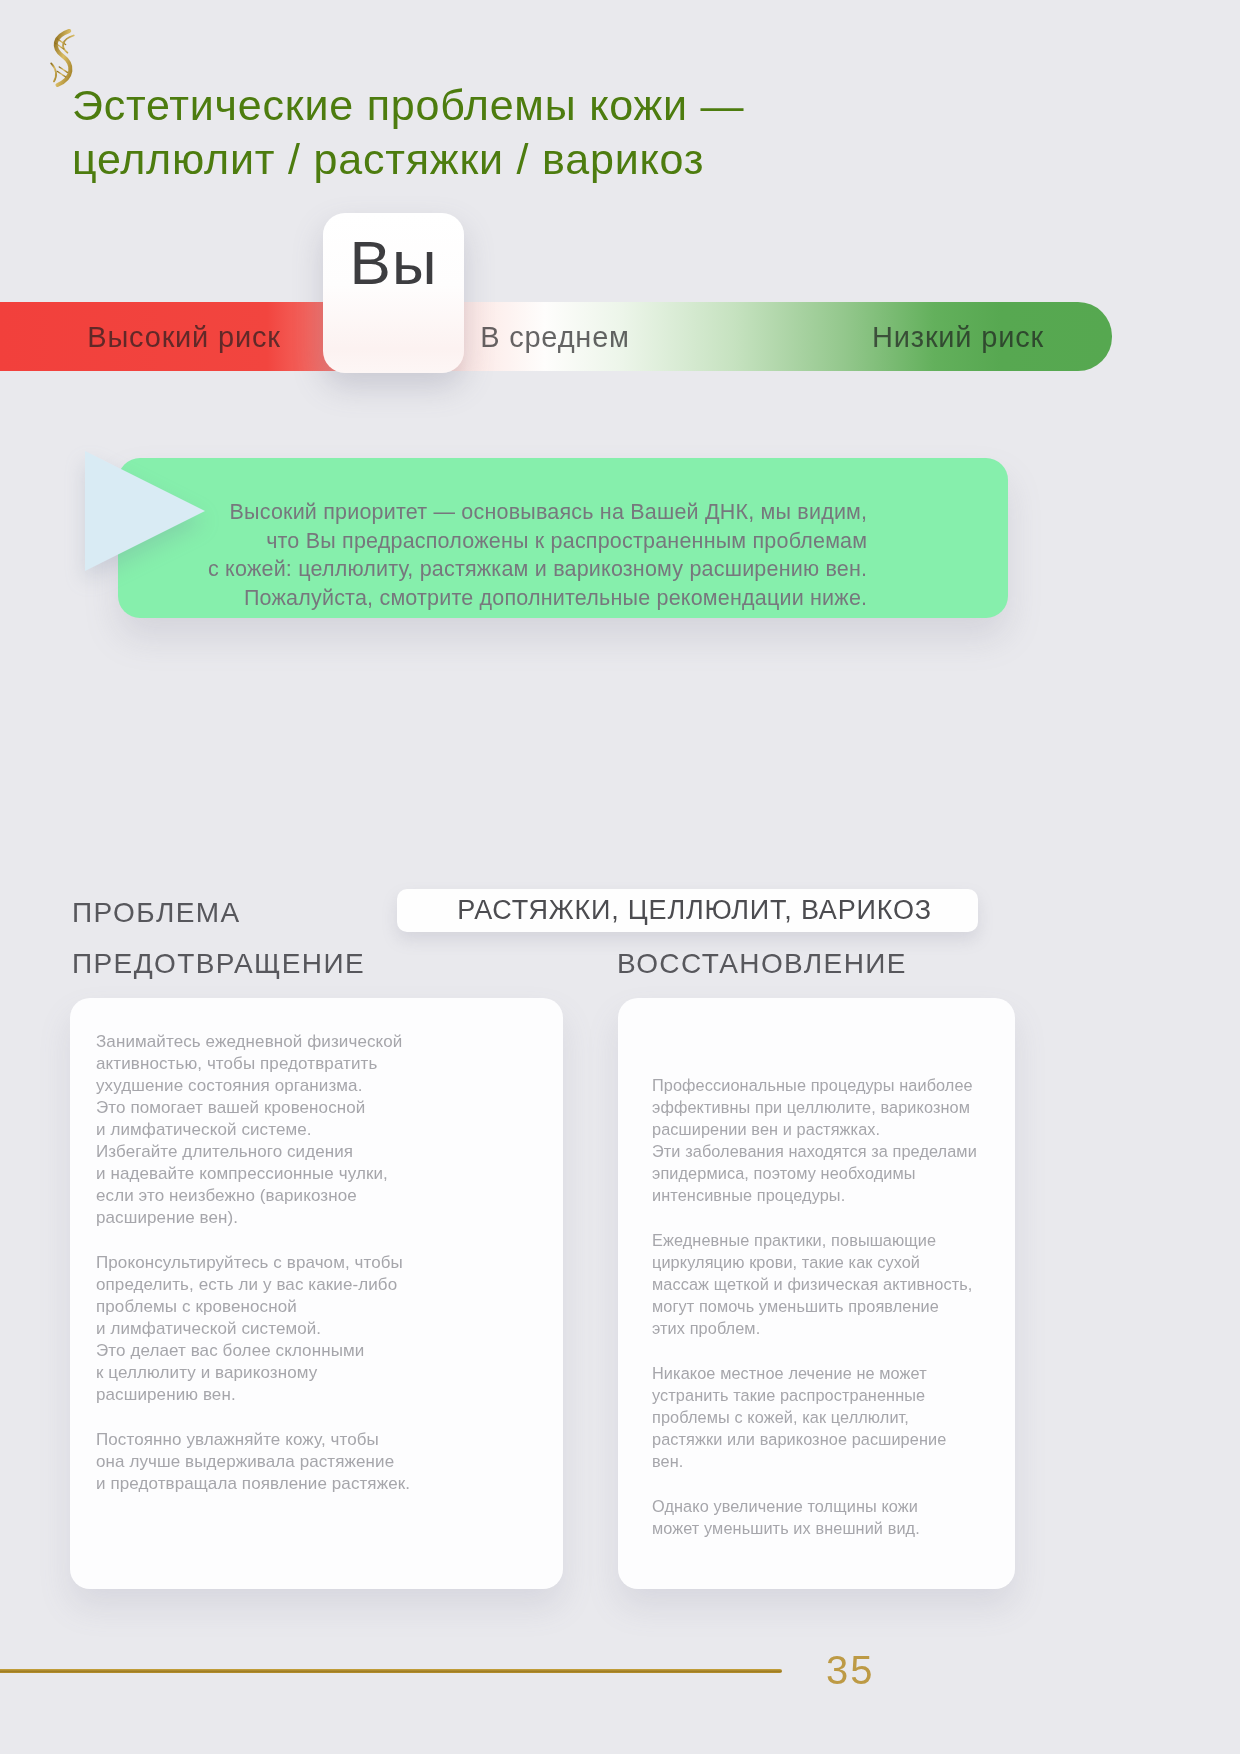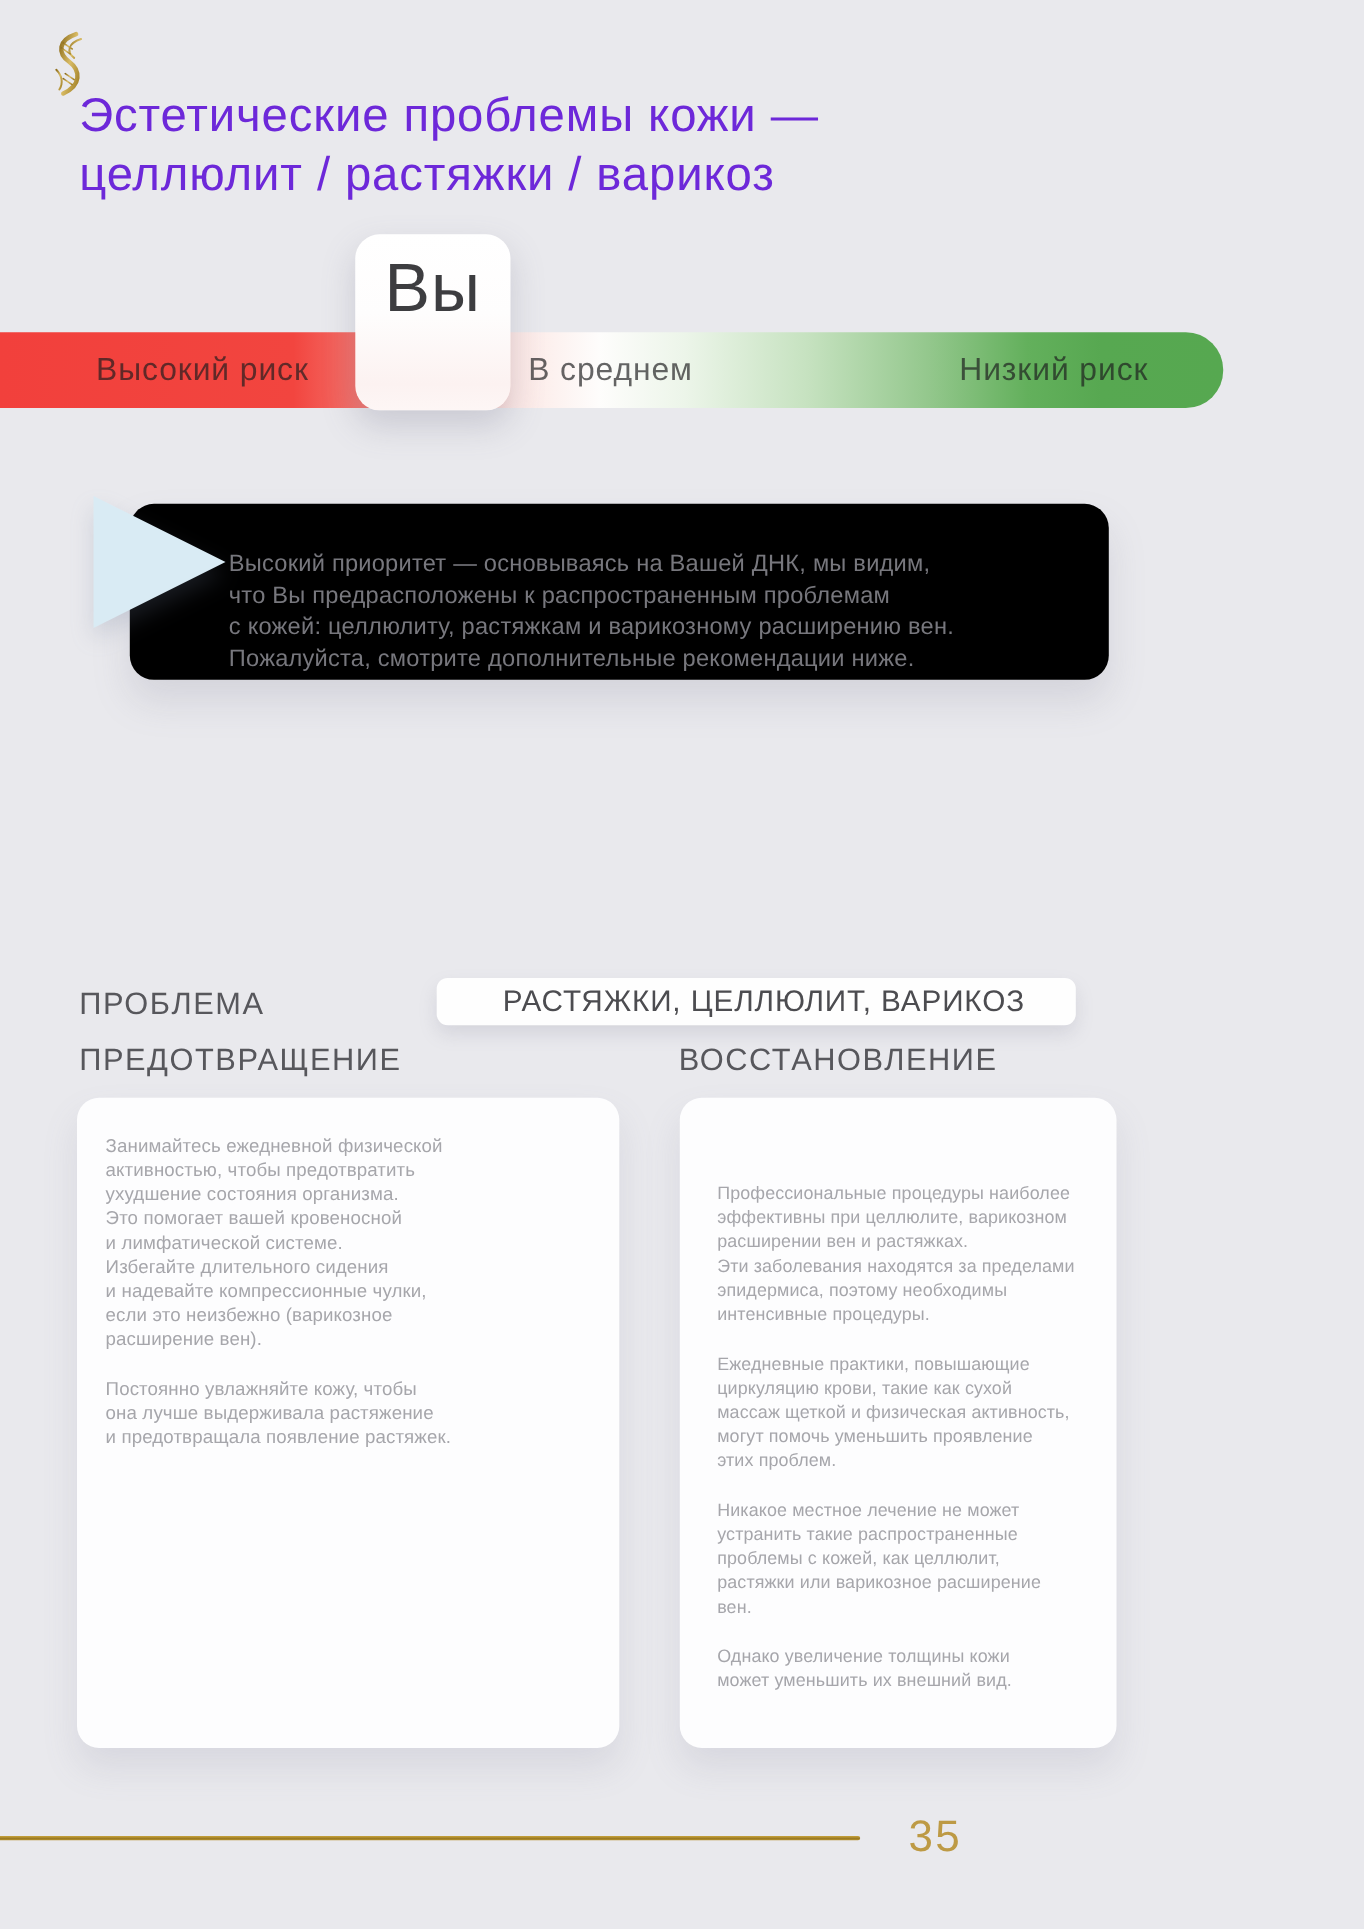--- a/index.html
+++ b/index.html
@@ -14,7 +14,7 @@
   .title{
     position:absolute;left:72px;top:78px;margin:0;
     font-size:43px;line-height:54px;font-weight:300;
-    color:#6d28d9;letter-spacing:0.8px;white-space:pre-line;
+    color:#4d7c0f;letter-spacing:0.8px;white-space:pre-line;
   }
   
   .you-marker{

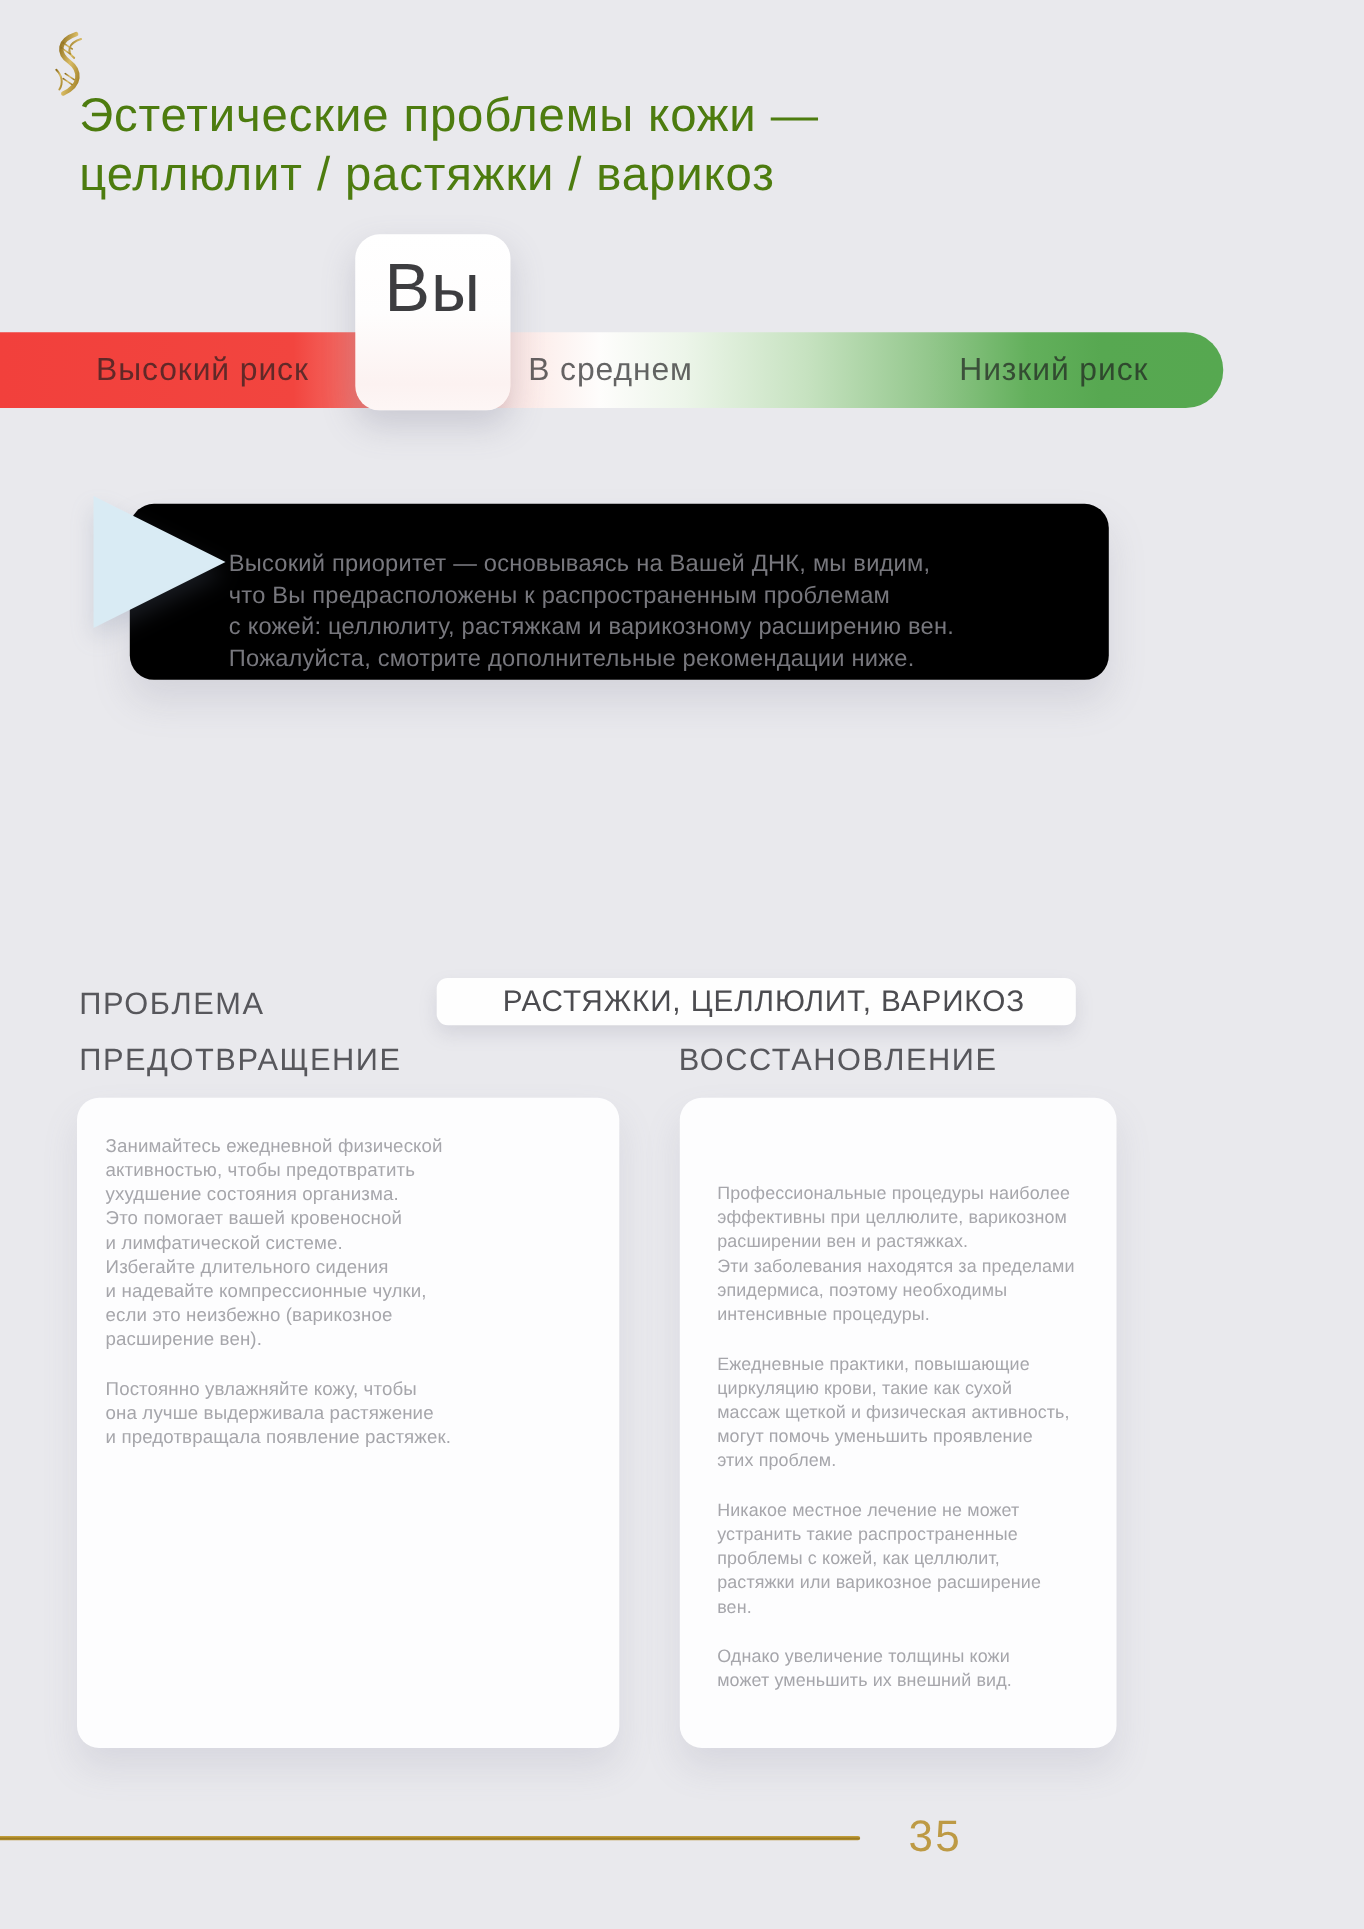--- a/index.html
+++ b/index.html
@@ -45,8 +45,9 @@
   
   .callout{
     position:absolute;left:118px;top:458px;width:890px;height:160px;
-    background:#000000;border-radius:22px;z-index:1;
+    background:#86efac;border-radius:22px;z-index:1;
     box-shadow:0 20px 34px rgba(120,120,145,0.18);
+    text-align:right;
   }
   .callout-text{
     position:absolute;left:90px;top:40px;margin:0;

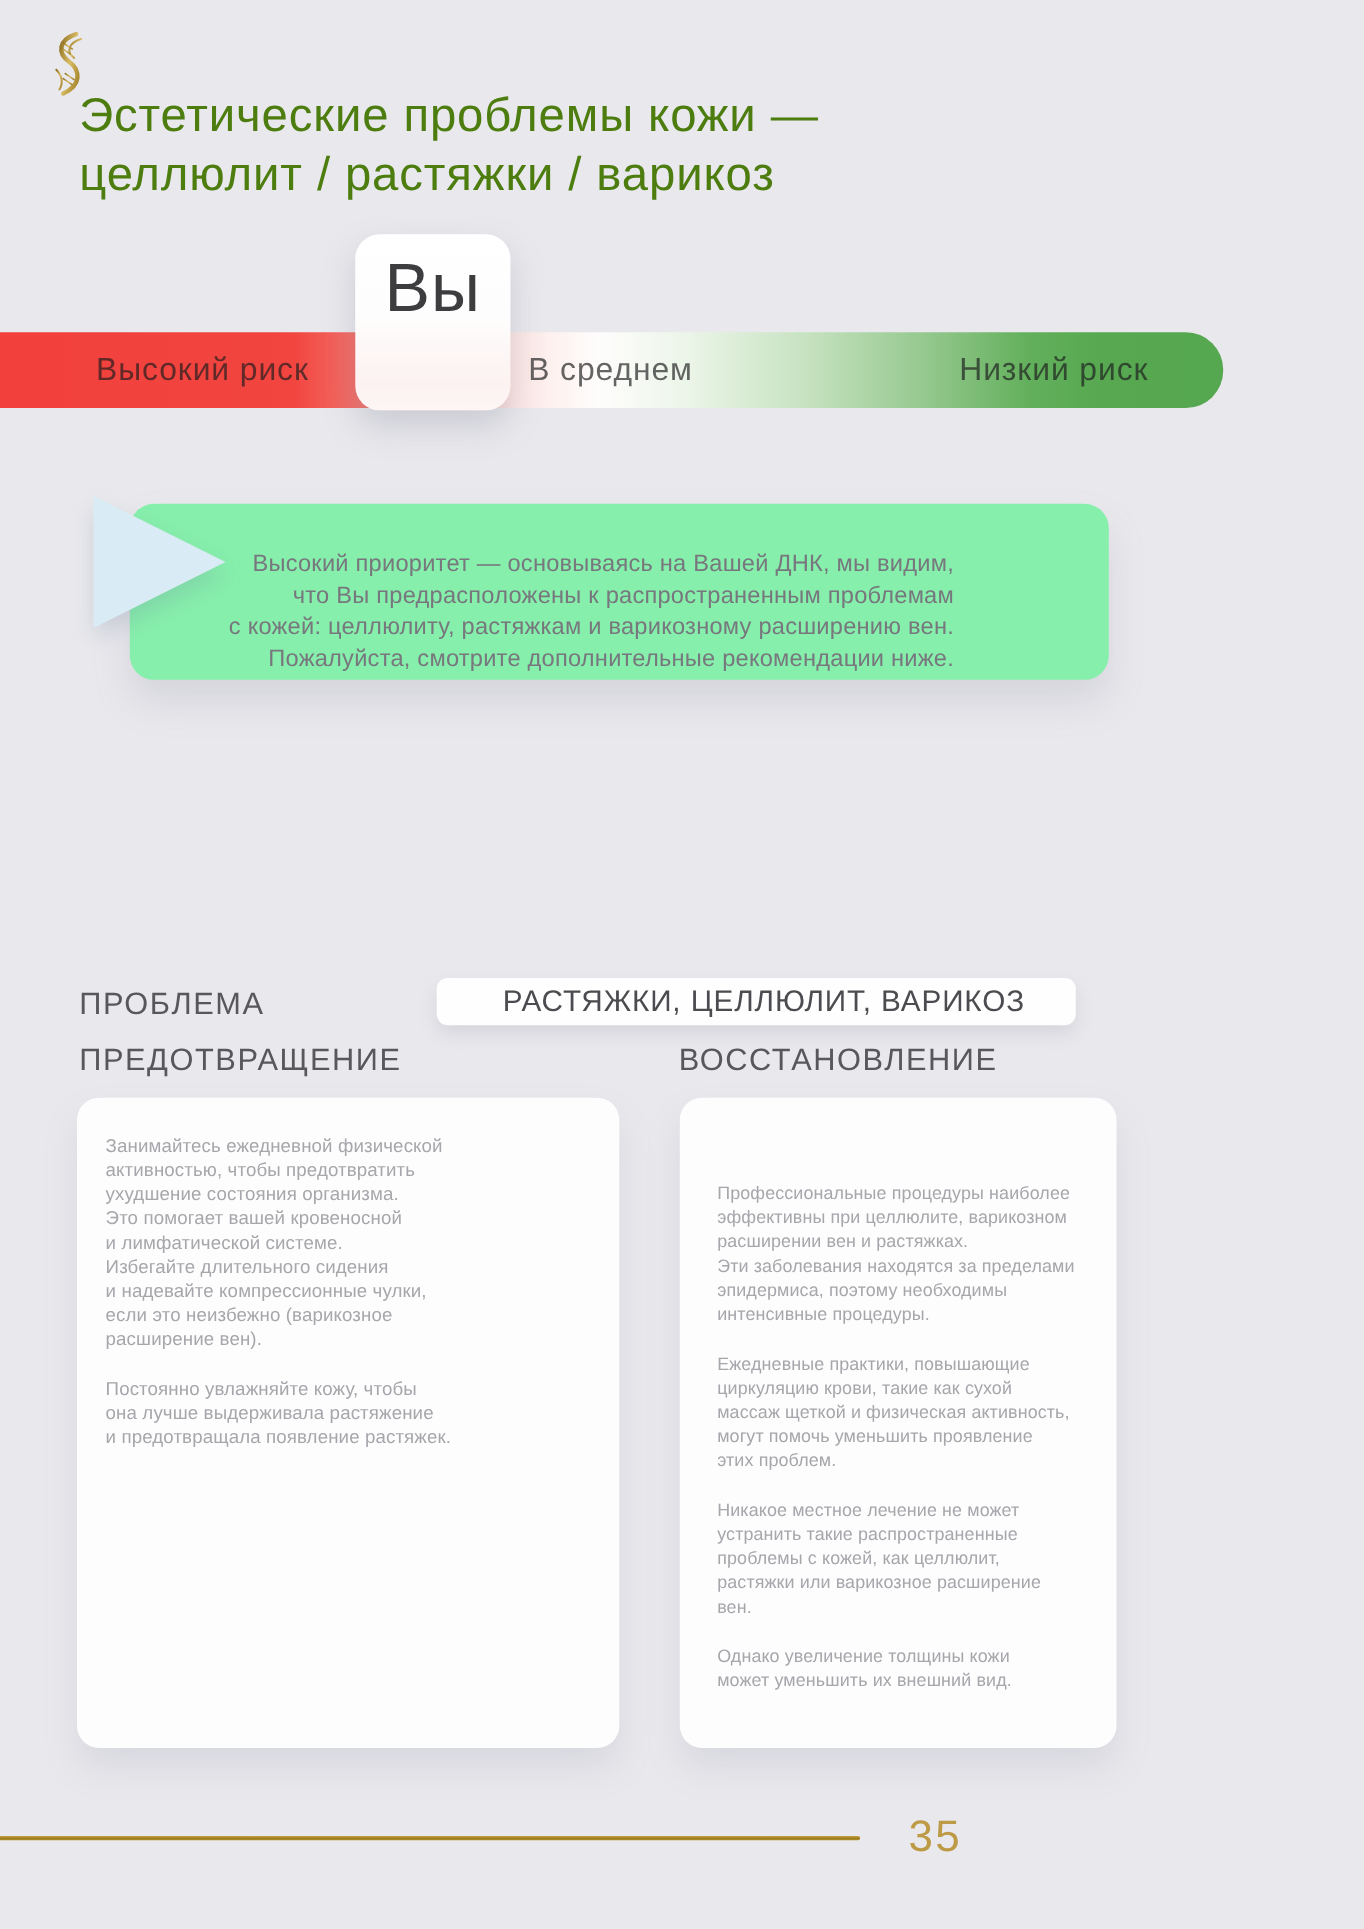--- a/index.html
+++ b/index.html
@@ -170,6 +170,13 @@
 и надевайте компрессионные чулки,
 если это неизбежно (варикозное
 расширение вен).</p>
+      <p>Проконсультируйтесь с врачом, чтобы
+определить, есть ли у вас какие-либо
+проблемы с кровеносной
+и лимфатической системой.
+Это делает вас более склонными
+к целлюлиту и варикозному
+расширению вен.</p>
       <p>Постоянно увлажняйте кожу, чтобы
 она лучше выдерживала растяжение
 и предотвращала появление растяжек.</p>

